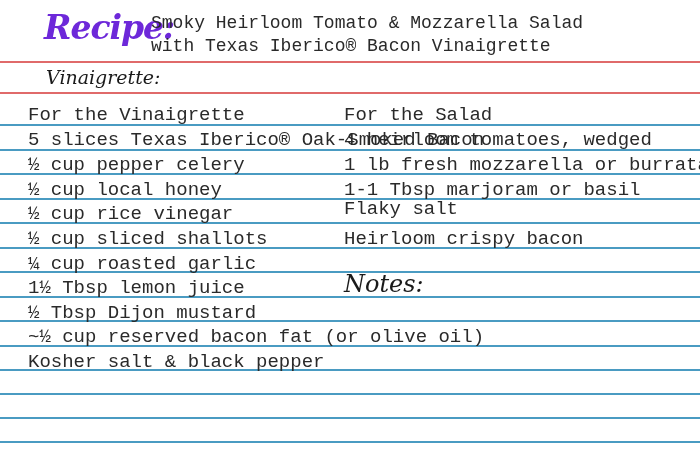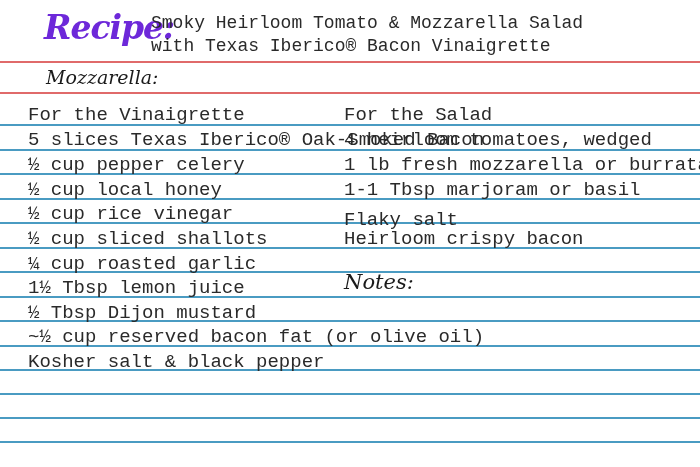--- a/index.html
+++ b/index.html
@@ -23,7 +23,7 @@
   </div>
 
   <div class="red-line" style="top:61px"></div>
-  <div class="ing-label">Mozzarella:</div>
+  <div class="ing-label">Vinaigrette:</div>
   <div class="red-line" style="top:92px"></div>
 
   <div class="blue-line" style="top:124px"></div>

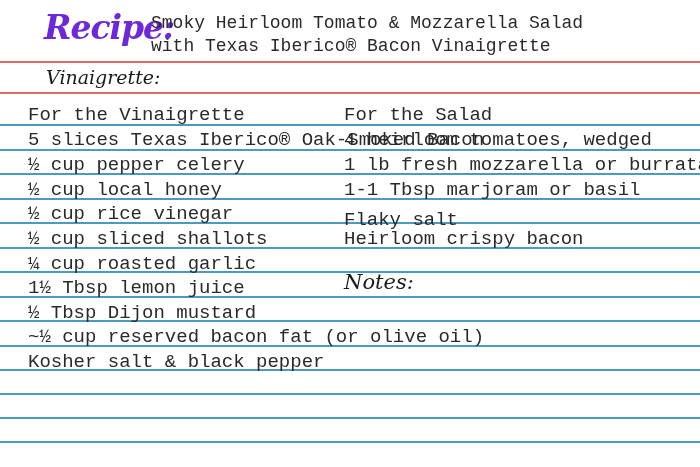--- a/index.html
+++ b/index.html
@@ -57,7 +57,7 @@
   <div class="item" style="left:344px; top:129px">4 heirloom tomatoes, wedged</div>
   <div class="item" style="left:344px; top:154px">1 lb fresh mozzarella or burrata, torn or sliced</div>
   <div class="item" style="left:344px; top:179px">1-1 Tbsp marjoram or basil</div>
-  <div class="item" style="left:344px; top:209px">Flaky salt</div>
+  <div class="item" style="left:344px; top:198px">Flaky salt</div>
   <div class="item" style="left:344px; top:228px">Heirloom crispy bacon</div>
 
   <div class="notes-label">Notes:</div>

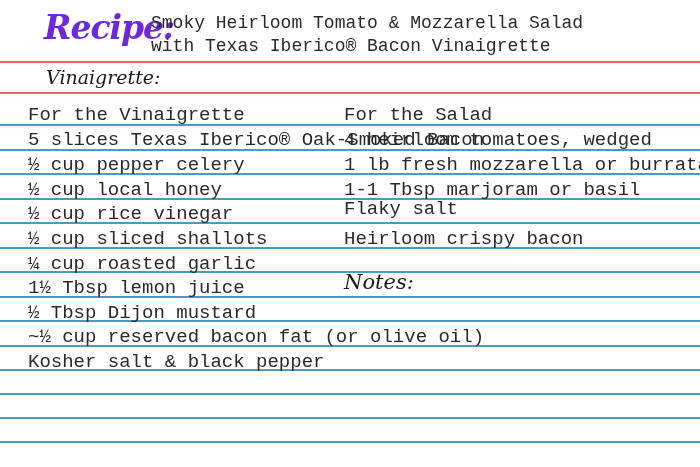--- a/index.html
+++ b/index.html
@@ -10,7 +10,7 @@
   .ing-label { position:absolute; left:46px; top:66px; font-family:"DejaVu Serif", serif; font-style:italic; font-size:19px; color:#1a1a1a; }
   .blue-line { position:absolute; left:0; width:700px; height:2px; background:#4a9bc2; }
   .item { position:absolute; font-family:"Liberation Mono", monospace; font-size:19px; color:#2a2a2a; white-space:nowrap; }
-  .notes-label { position:absolute; left:344px; top:270px; font-family:"DejaVu Serif", serif; font-style:italic; font-size:21px; color:#1a1a1a; }
+  .notes-label { position:absolute; left:344px; top:270px; font-family:"DejaVu Serif", serif; font-style:italic; font-size:24px; color:#1a1a1a; }
 </style>
 </head>
 <body>

